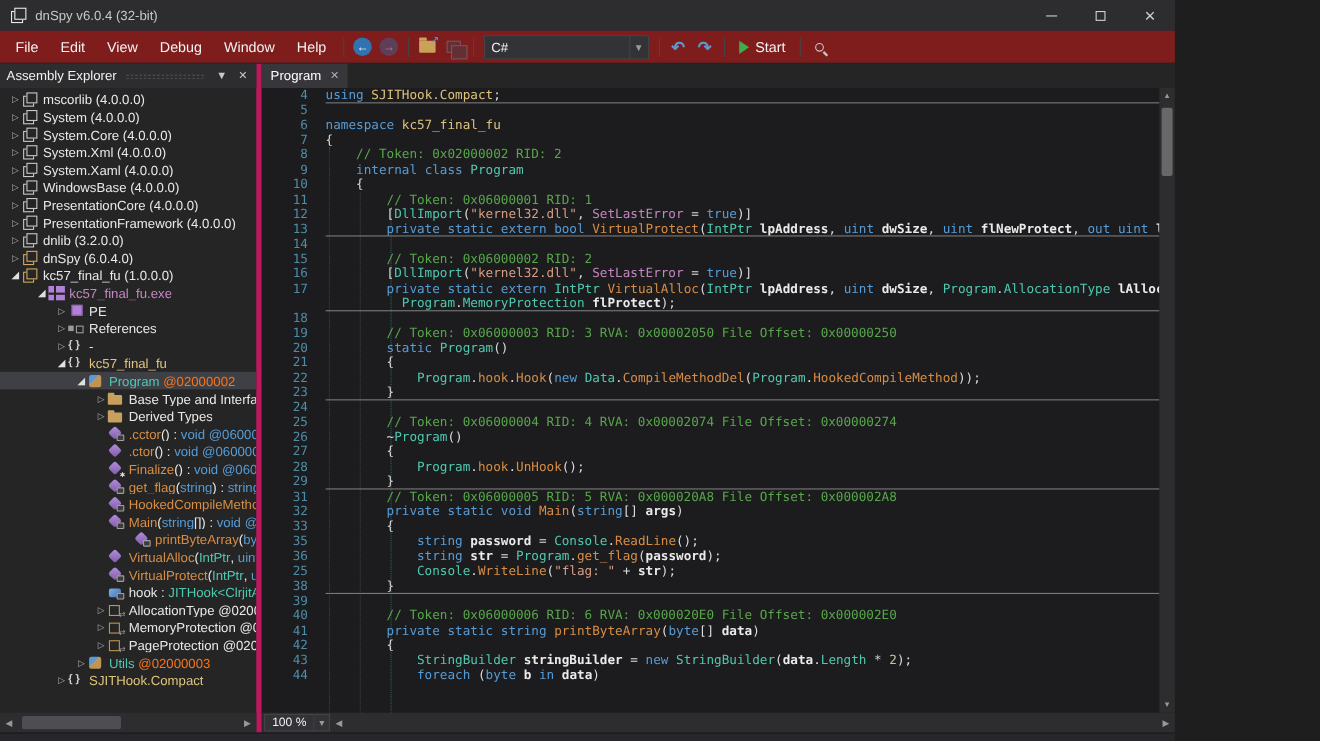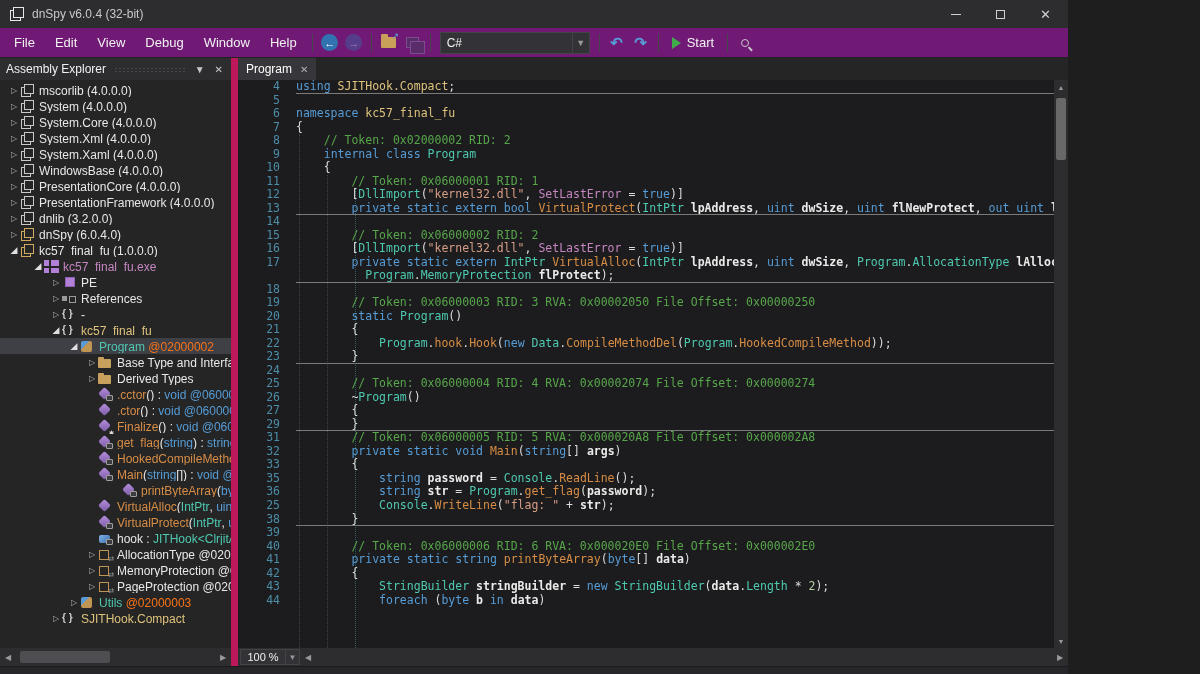--- a/index.html
+++ b/index.html
@@ -25,7 +25,7 @@
   .win-btn .glyph-close { font-size:13px; line-height:1; }
 
   
-  .menubar { height:30px; display:flex; align-items:center; background:#701a75;
+  .menubar { height:30px; display:flex; align-items:center; background:#7f1d1d;
              border-bottom:1px solid #222225; font-size:13px; flex:none; }
   .menu-item { padding:0 10px; height:100%; display:flex; align-items:center; color:#f1f1f1; }
   .tb-sep { width:1px; height:18px; background:#46464a; margin:0 5px; flex:none; }

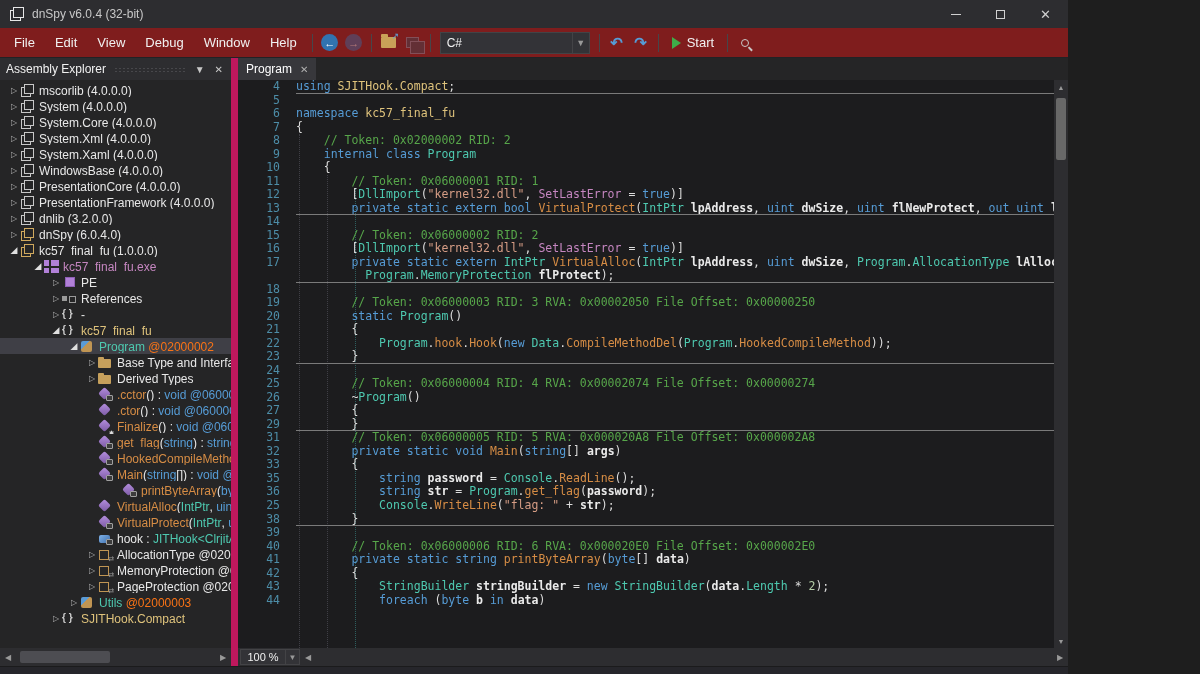--- a/index.html
+++ b/index.html
@@ -60,7 +60,7 @@
 
   
   .left { width:238px; flex:none; display:flex; flex-direction:column; background:#252526;
-          border-right:7px solid #be185d; }
+          border-right:5px solid #be185d; }
   .left-header { height:22px; flex:none; display:flex; align-items:center; background:#2d2d30;
           font-size:12px; color:#f1f1f1; padding:0 6px; gap:6px; }
   .lh-title { flex:none; }

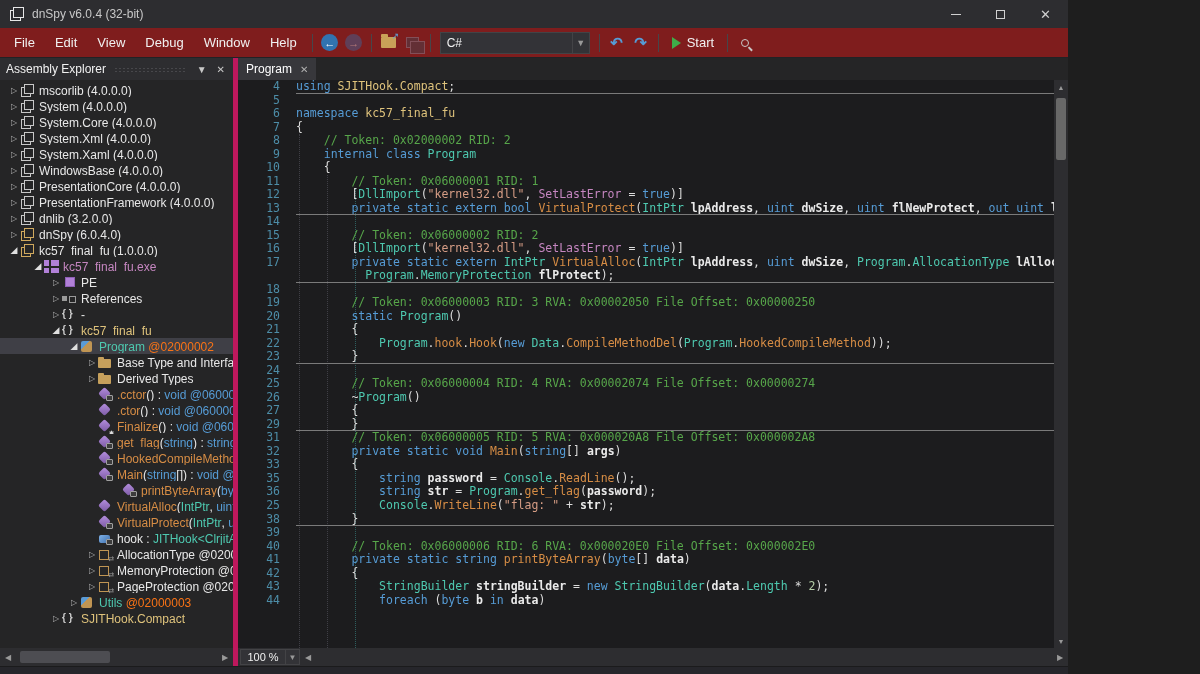--- a/index.html
+++ b/index.html
@@ -451,6 +451,7 @@
               <div class="line"><span class="ln">25</span><span class="lc">        <span class="cc">// Token: 0x06000004 RID: 4 RVA: 0x00002074 File Offset: 0x00000274</span></span></div>
               <div class="line"><span class="ln">26</span><span class="lc">        <span class="cw">~</span><span class="ct">Program</span><span class="cw">()</span></span></div>
               <div class="line"><span class="ln">27</span><span class="lc">        <span class="cw">{</span></span></div>
+              <div class="line"><span class="ln">28</span><span class="lc">            <span class="ct">Program</span><span class="cw">.</span><span class="cm">hook</span><span class="cw">.</span><span class="cm">UnHook</span><span class="cw">();</span></span></div>
               <div class="line sep"><span class="ln">29</span><span class="lc">        <span class="cw">}</span></span></div>
               <div class="line"><span class="ln">31</span><span class="lc">        <span class="cc">// Token: 0x06000005 RID: 5 RVA: 0x000020A8 File Offset: 0x000002A8</span></span></div>
               <div class="line"><span class="ln">32</span><span class="lc">        <span class="ck">private</span><span class="cw"> </span><span class="ck">static</span><span class="cw"> </span><span class="ck">void</span><span class="cw"> </span><span class="cm">Main</span><span class="cw">(</span><span class="ck">string</span><span class="cw">[] </span><span class="cp">args</span><span class="cw">)</span></span></div>

